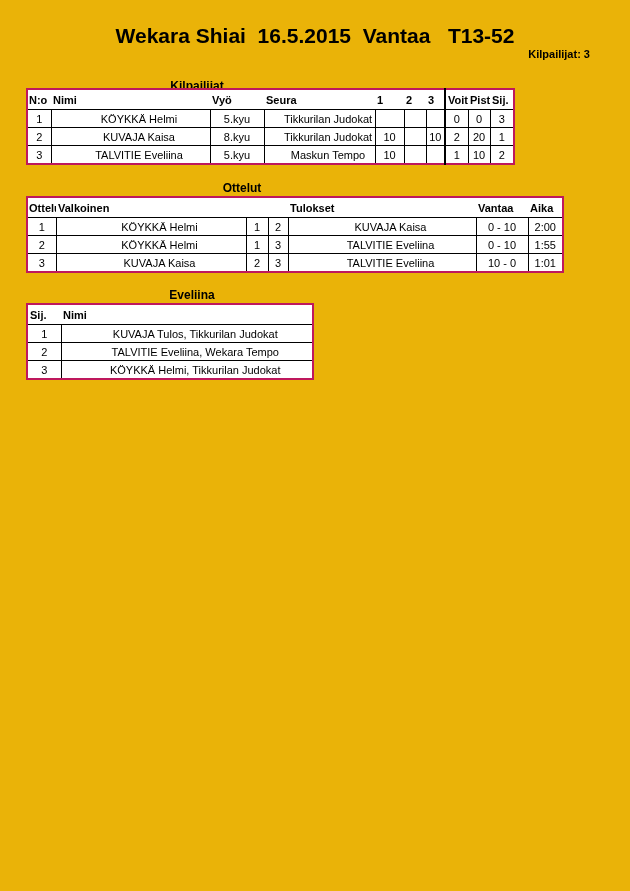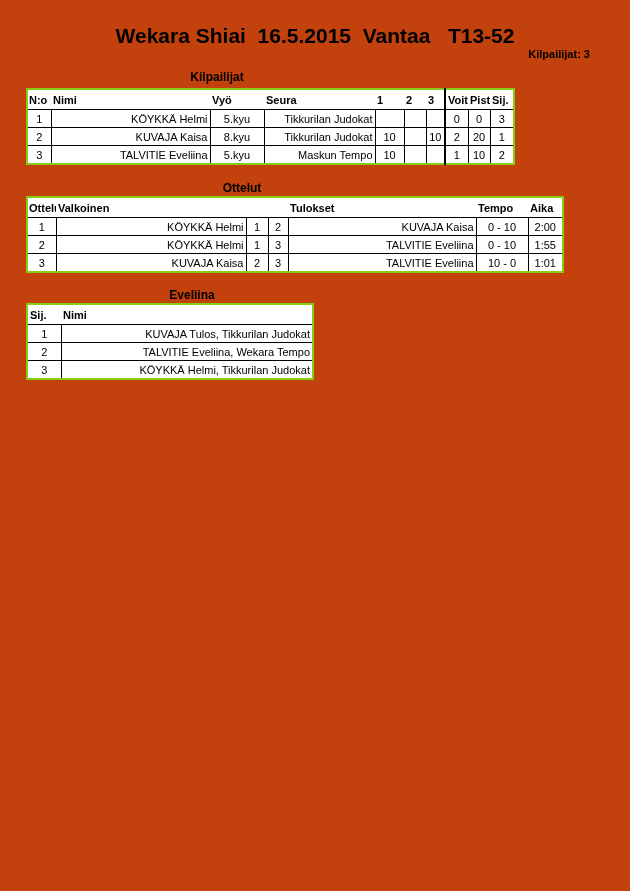--- a/index.html
+++ b/index.html
@@ -7,7 +7,7 @@
     position: relative;
     width: 630px;
     height: 891px;
-    background: #c2410c;
+    background: #eab308;
     color: #000000;
     font-family: "Liberation Sans", "DejaVu Sans", sans-serif;
     overflow: hidden;

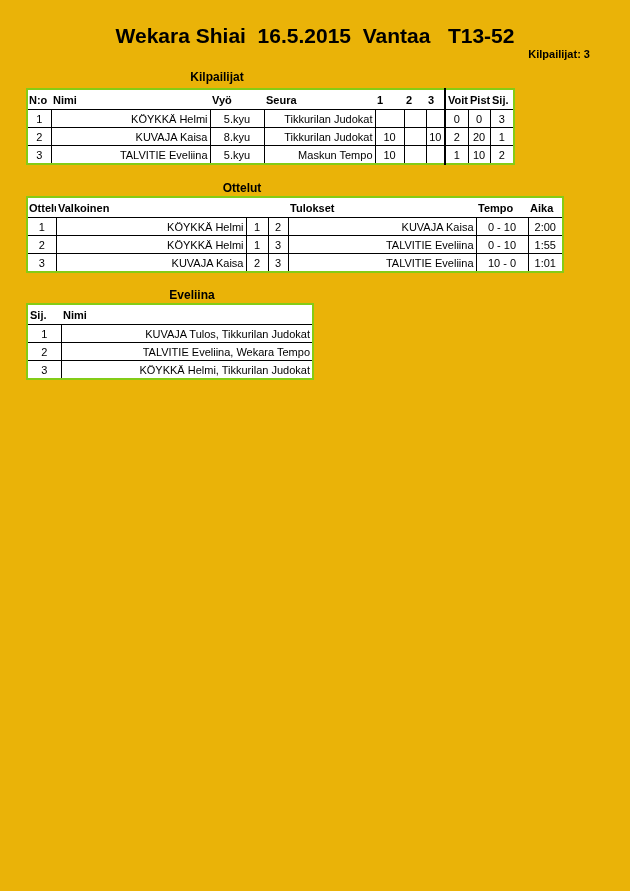--- a/index.html
+++ b/index.html
@@ -36,7 +36,7 @@
     font-weight: bold;
     white-space: nowrap;
   }
-  #heading-kilpailijat { left: 197px; top: 70px; margin-left: 20px; }
+  #heading-kilpailijat { left: 197px; top: 79px; }
   #heading-ottelut     { left: 242px; top: 181px; }
   #heading-tulokset    { left: 192px; top: 288px; }
 

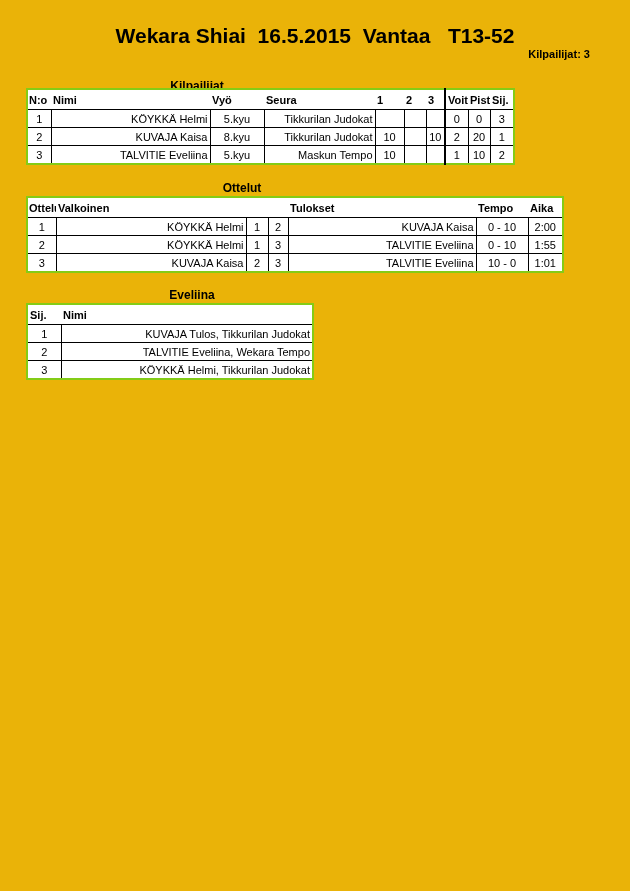--- a/index.html
+++ b/index.html
@@ -45,7 +45,7 @@
     border-collapse: collapse;
     table-layout: fixed;
     background: #ffffff;
-    border: 2px solid #84cc16;
+    border: 2px solid #be185d;
   }
   #table-kilpailijat { left: 26px; top: 88px;  width: 487px; }
   #table-ottelut     { left: 26px; top: 196px; width: 536px; }

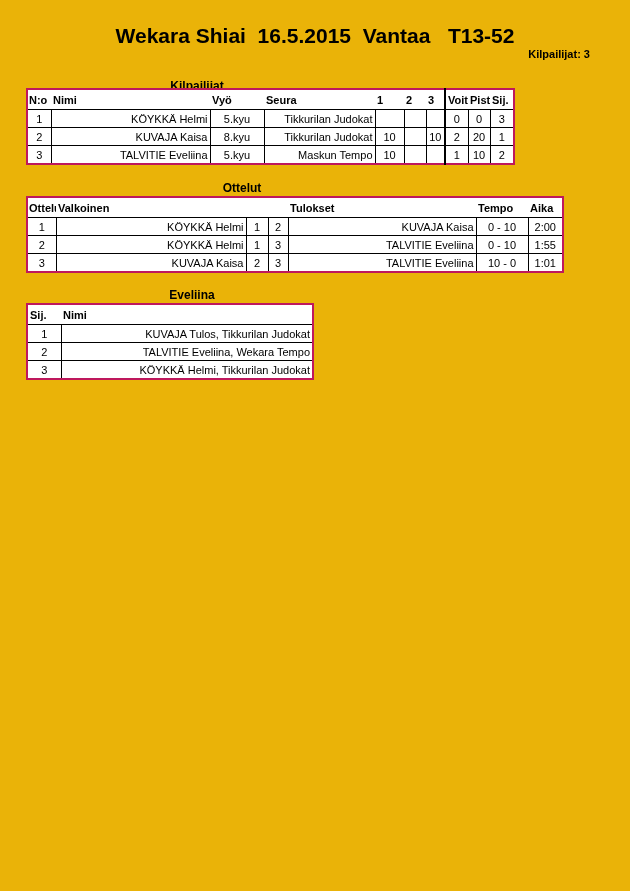--- a/index.html
+++ b/index.html
@@ -72,7 +72,7 @@
     overflow: hidden;
   }
   th.hleft { text-align: left; padding-left: 1px; }
-  td.name  { text-align: right; padding-left: 19px; }
+  td.name  { text-align: center; padding-left: 19px; }
   .thick-left { border-left: 2px solid #000000; }
 </style>
 </head>

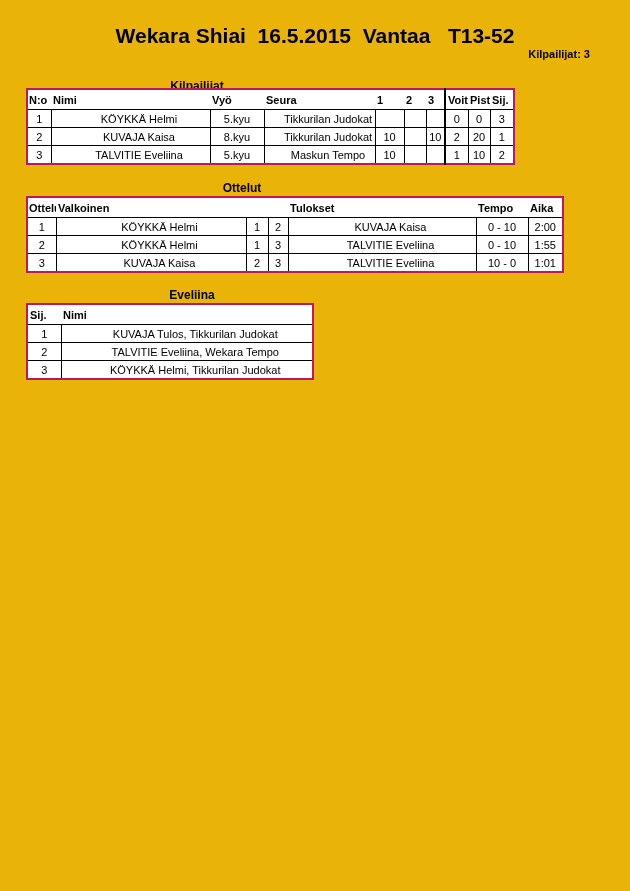--- a/index.html
+++ b/index.html
@@ -168,7 +168,7 @@
         <th colspan="2">Valkoinen</th>
         <th></th>
         <th>Tulokset</th>
-        <th>Tempo</th>
+        <th>Vantaa</th>
         <th>Aika</th>
       </tr>
     </thead>

